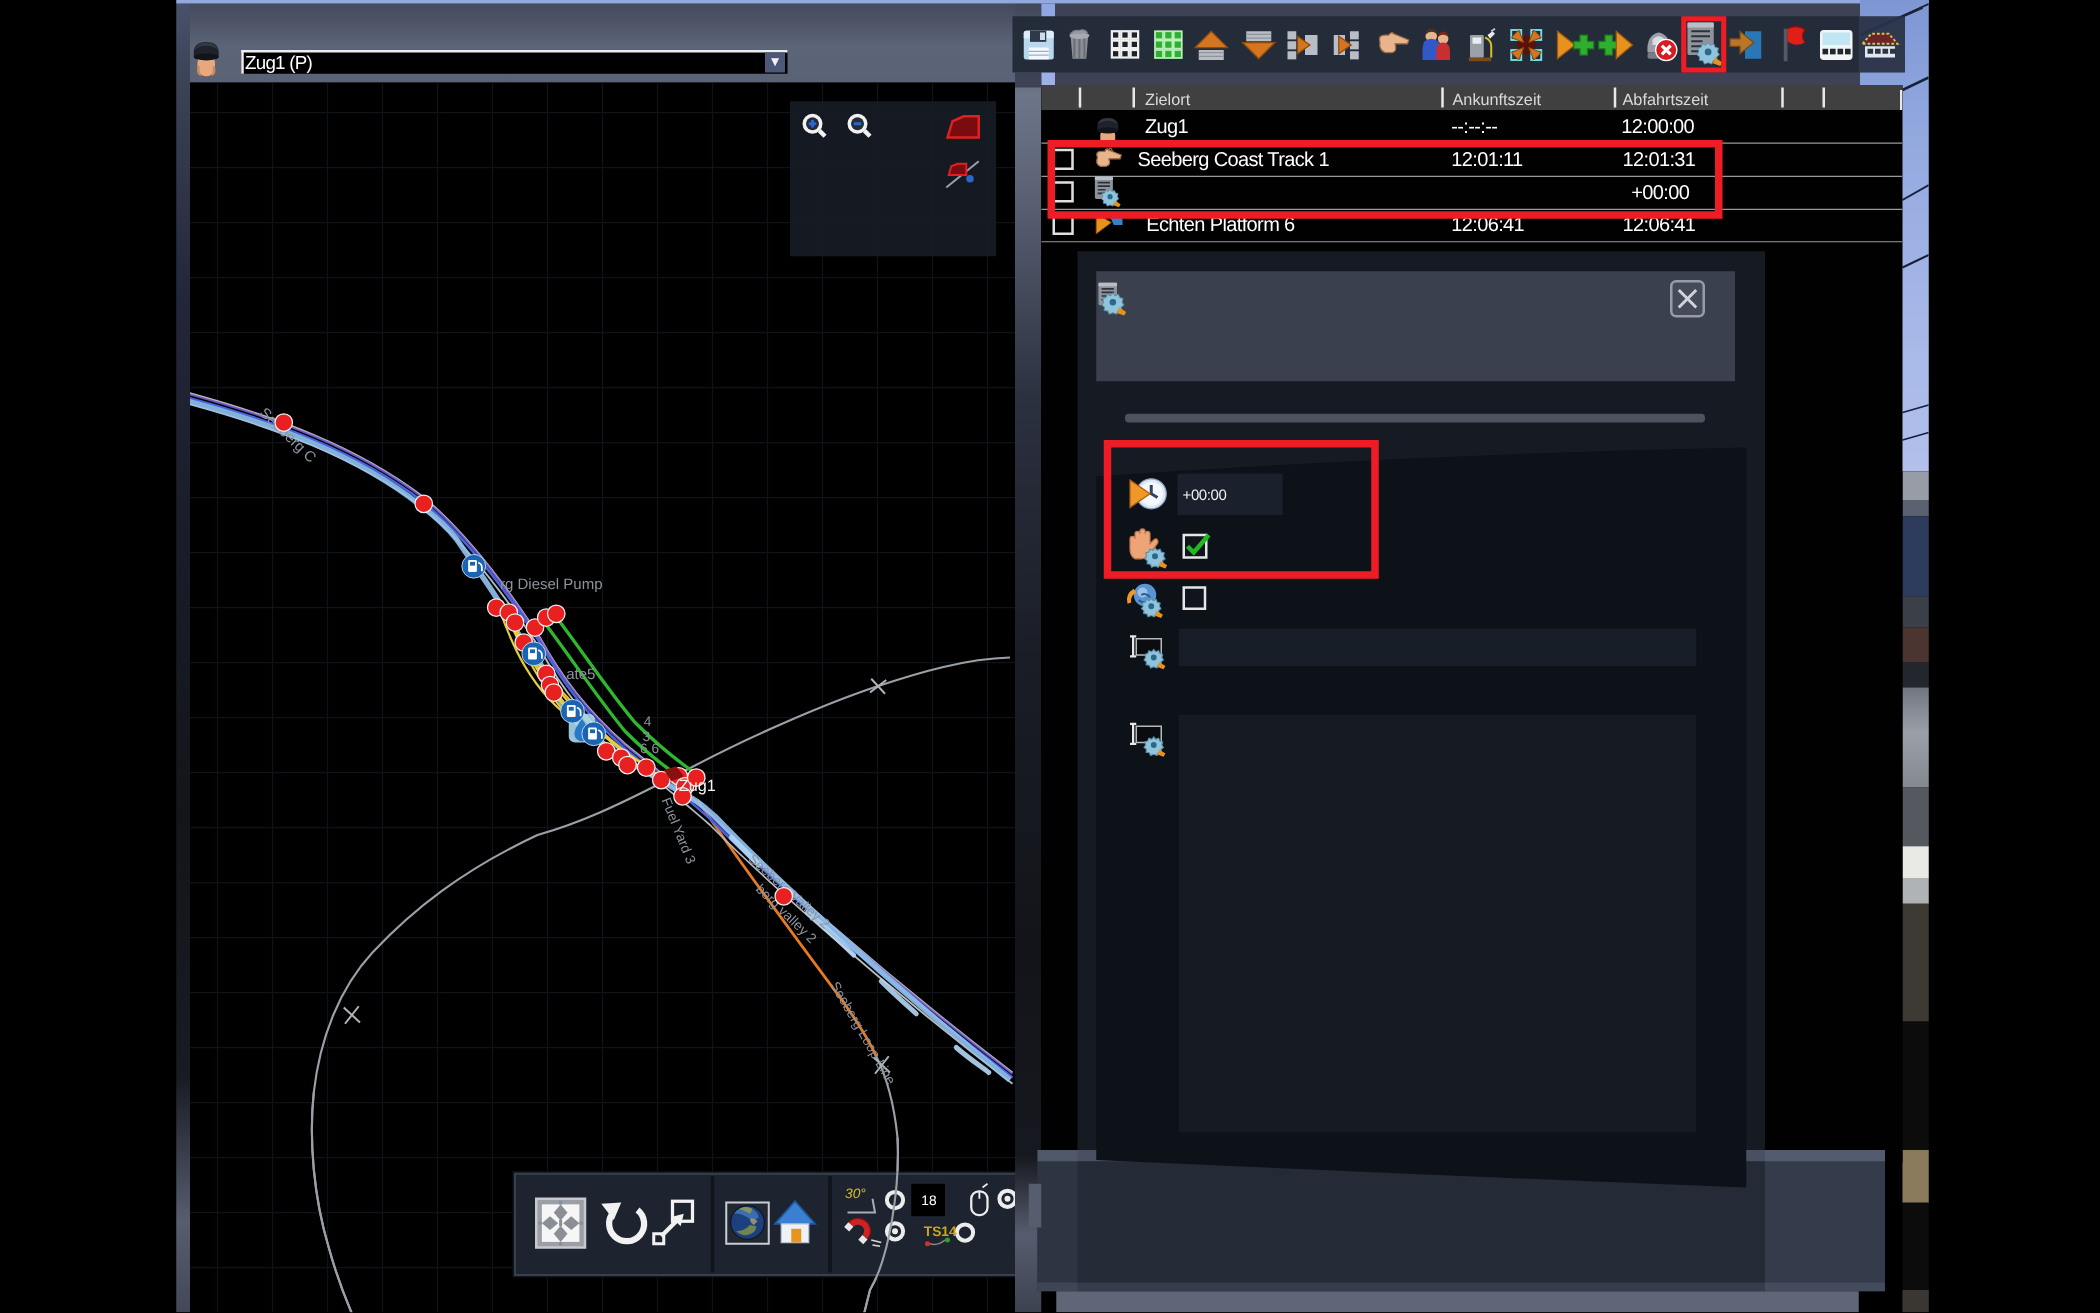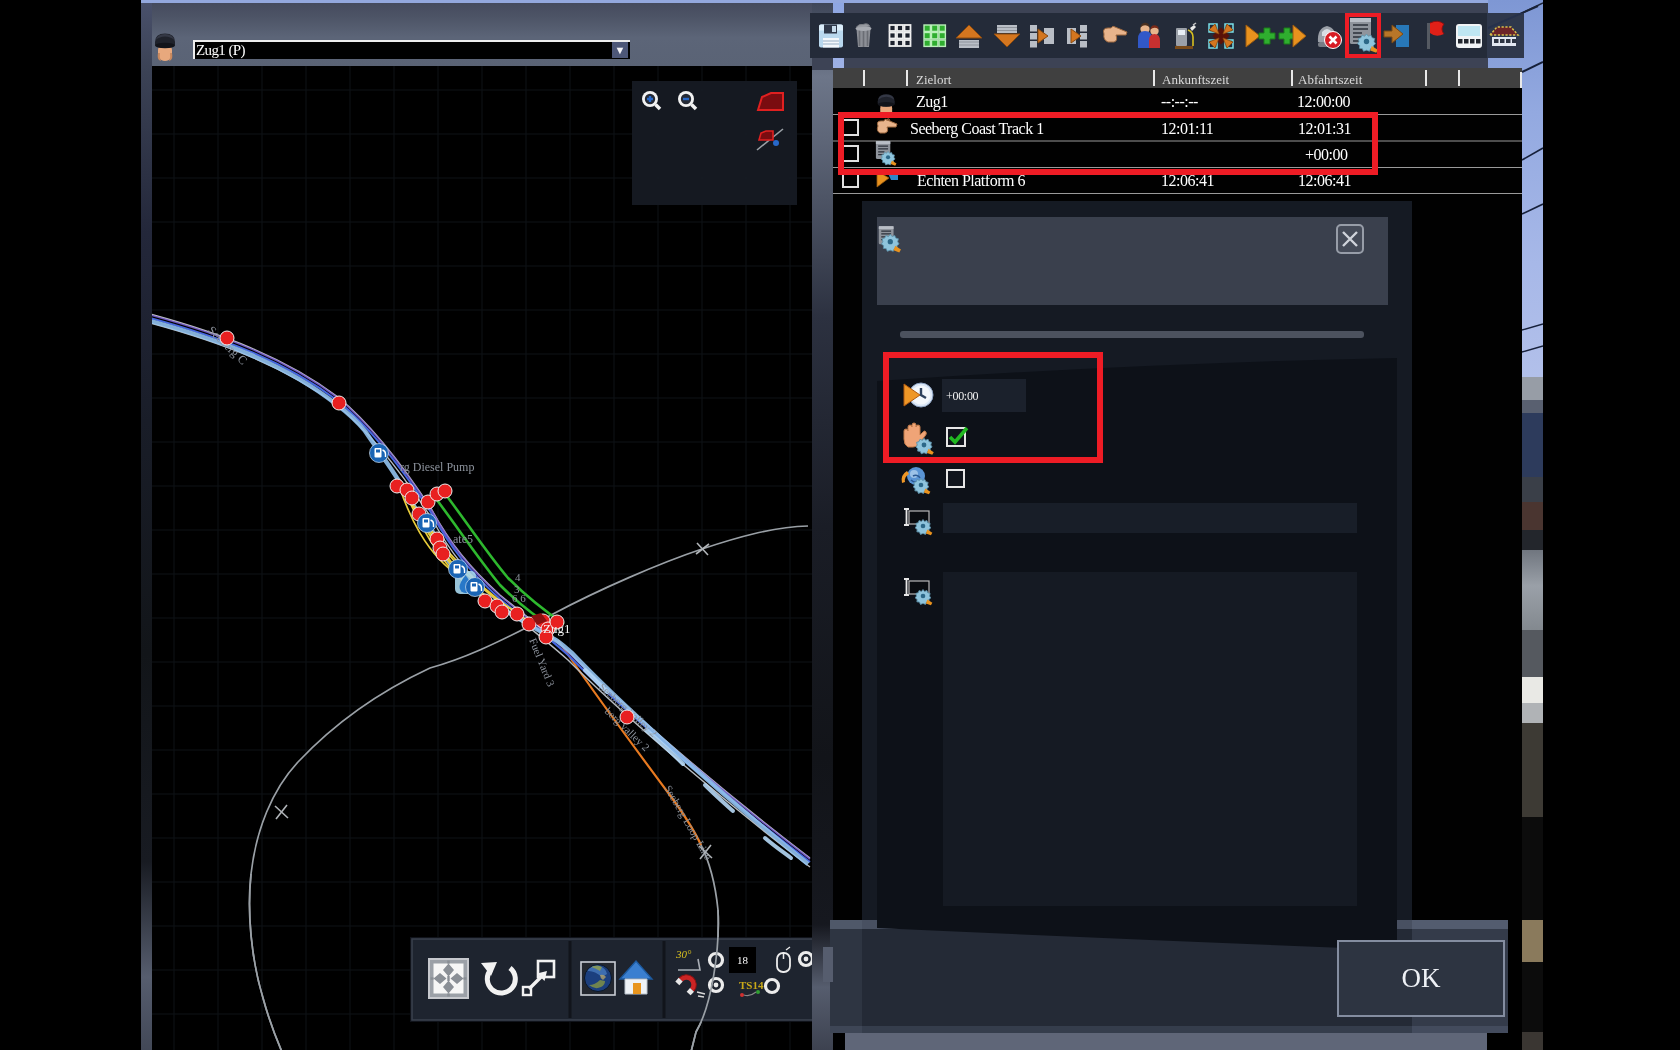--- a/index.html
+++ b/index.html
@@ -4,7 +4,7 @@
 <style>
   html,body{margin:0;padding:0;background:#000;}
   #stage{position:relative;width:1680px;height:1050px;overflow:hidden;background:#000;
-    font-family:Liberation Serif, serif;}
+    font-family:Liberation Sans, sans-serif;}
   .abs{position:absolute;}
 </style>
 </head>

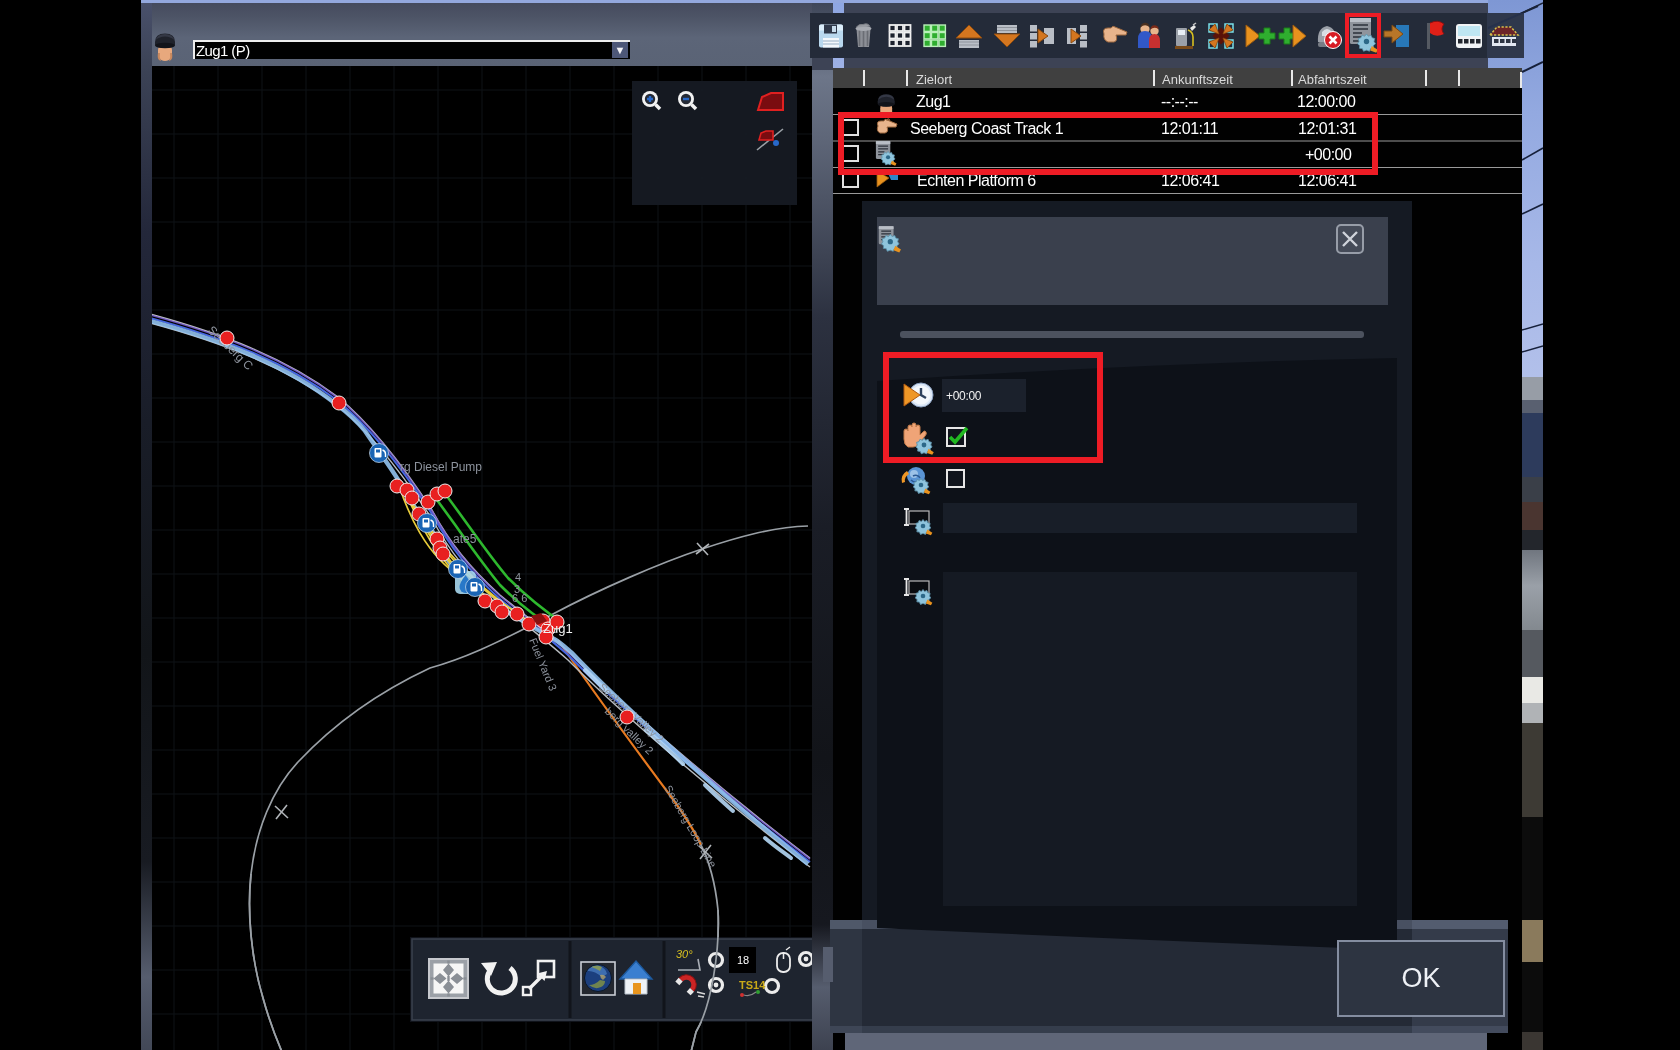--- a/index.html
+++ b/index.html
@@ -619,8 +619,6 @@
     </g>
   </svg>
 
-  <div class="abs" style="left:1337px;top:940px;width:168px;height:77px;background:#2d3441;border:2px solid #848da0;box-sizing:border-box;
-     color:#eef1f6;font-size:27px;text-align:center;line-height:73px;">OK</div>
 
   <div class="abs" style="left:1345px;top:13px;width:36px;height:45px;border:4px solid #ee1c25;box-sizing:border-box;"></div>
   <div class="abs" style="left:838px;top:112px;width:540px;height:63px;border:6px solid #ee1c25;box-sizing:border-box;"></div>

